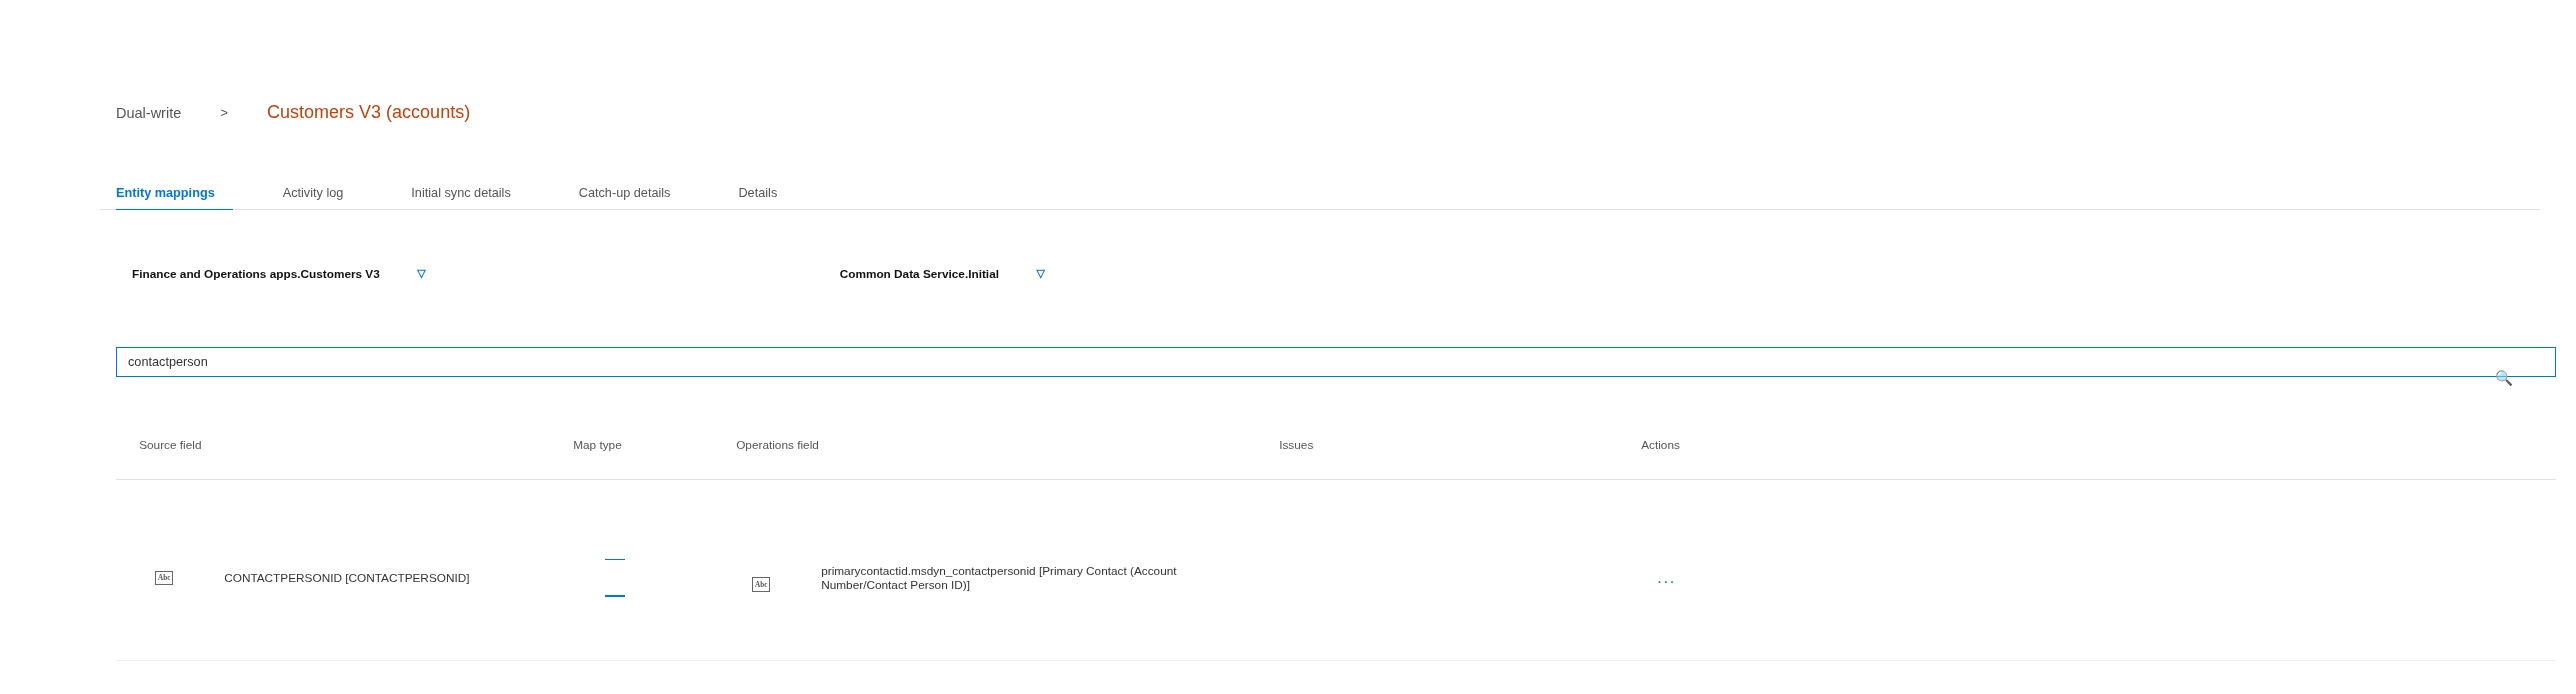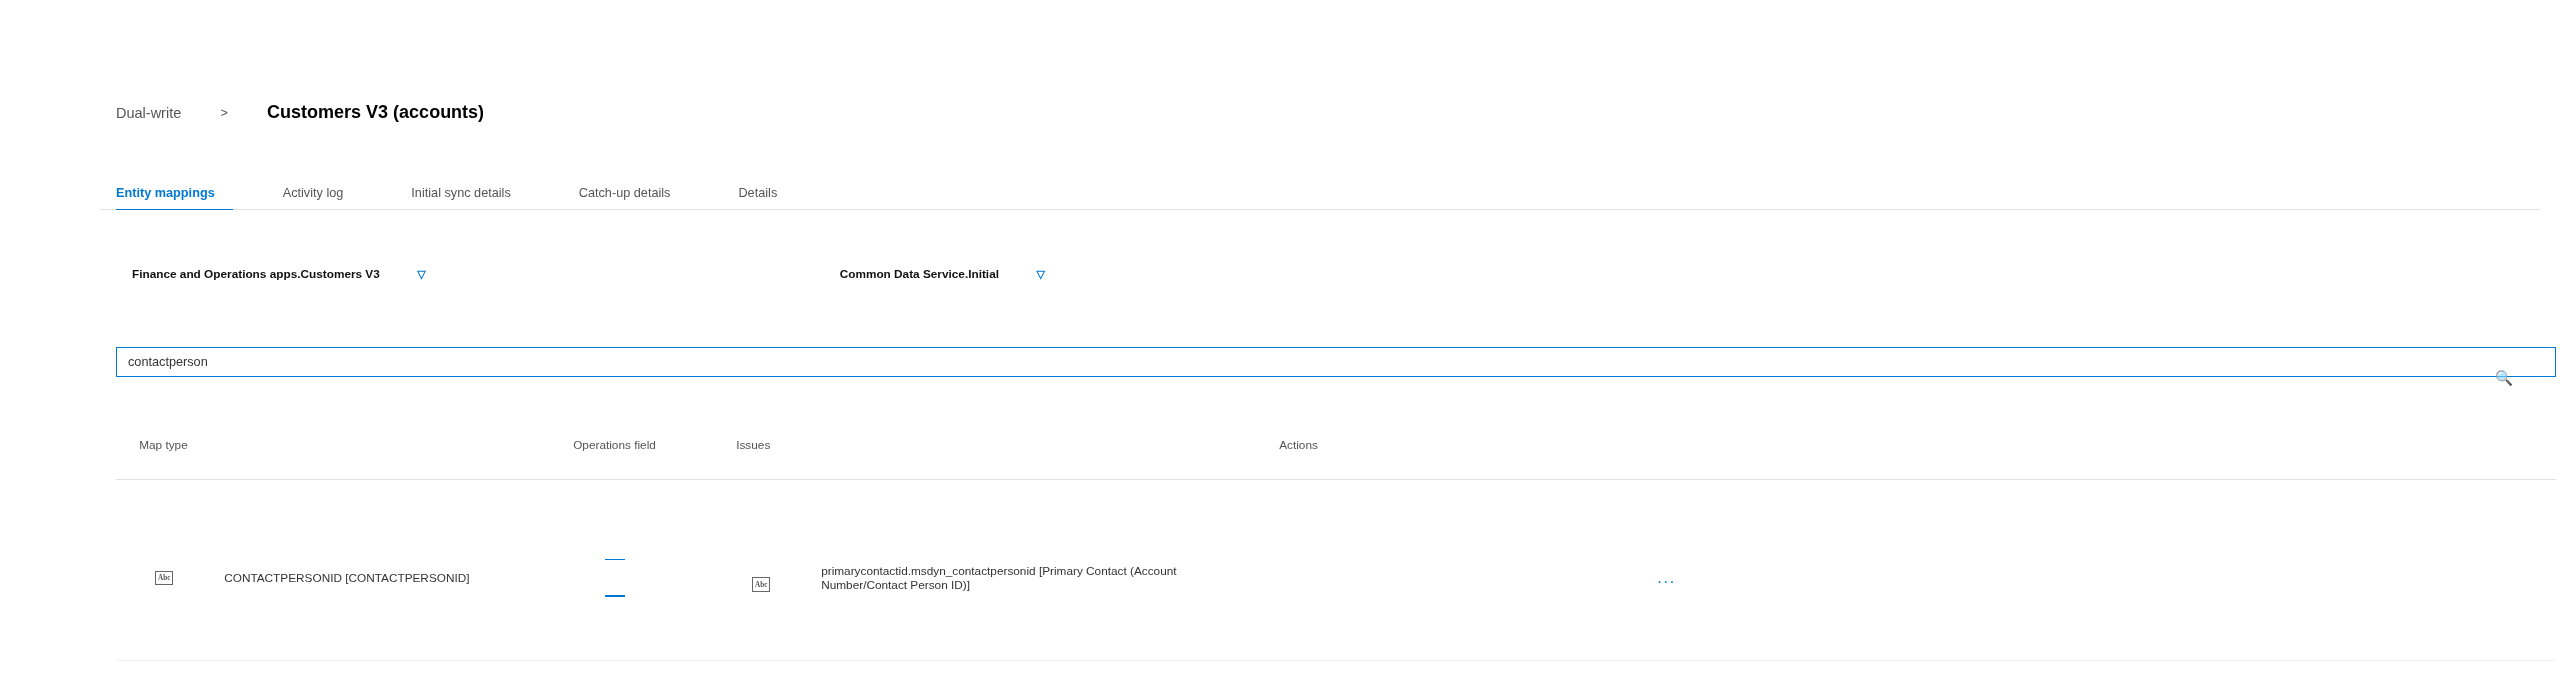--- a/index.html
+++ b/index.html
@@ -35,8 +35,8 @@
       font-size: 12.7px;
     }
     .breadcrumb-current {
-      font-weight: 700;
-      color: #000000;
+      font-weight: 400;
+      color: #c2410c;
       font-size: 18px;
     }
     .tabs {

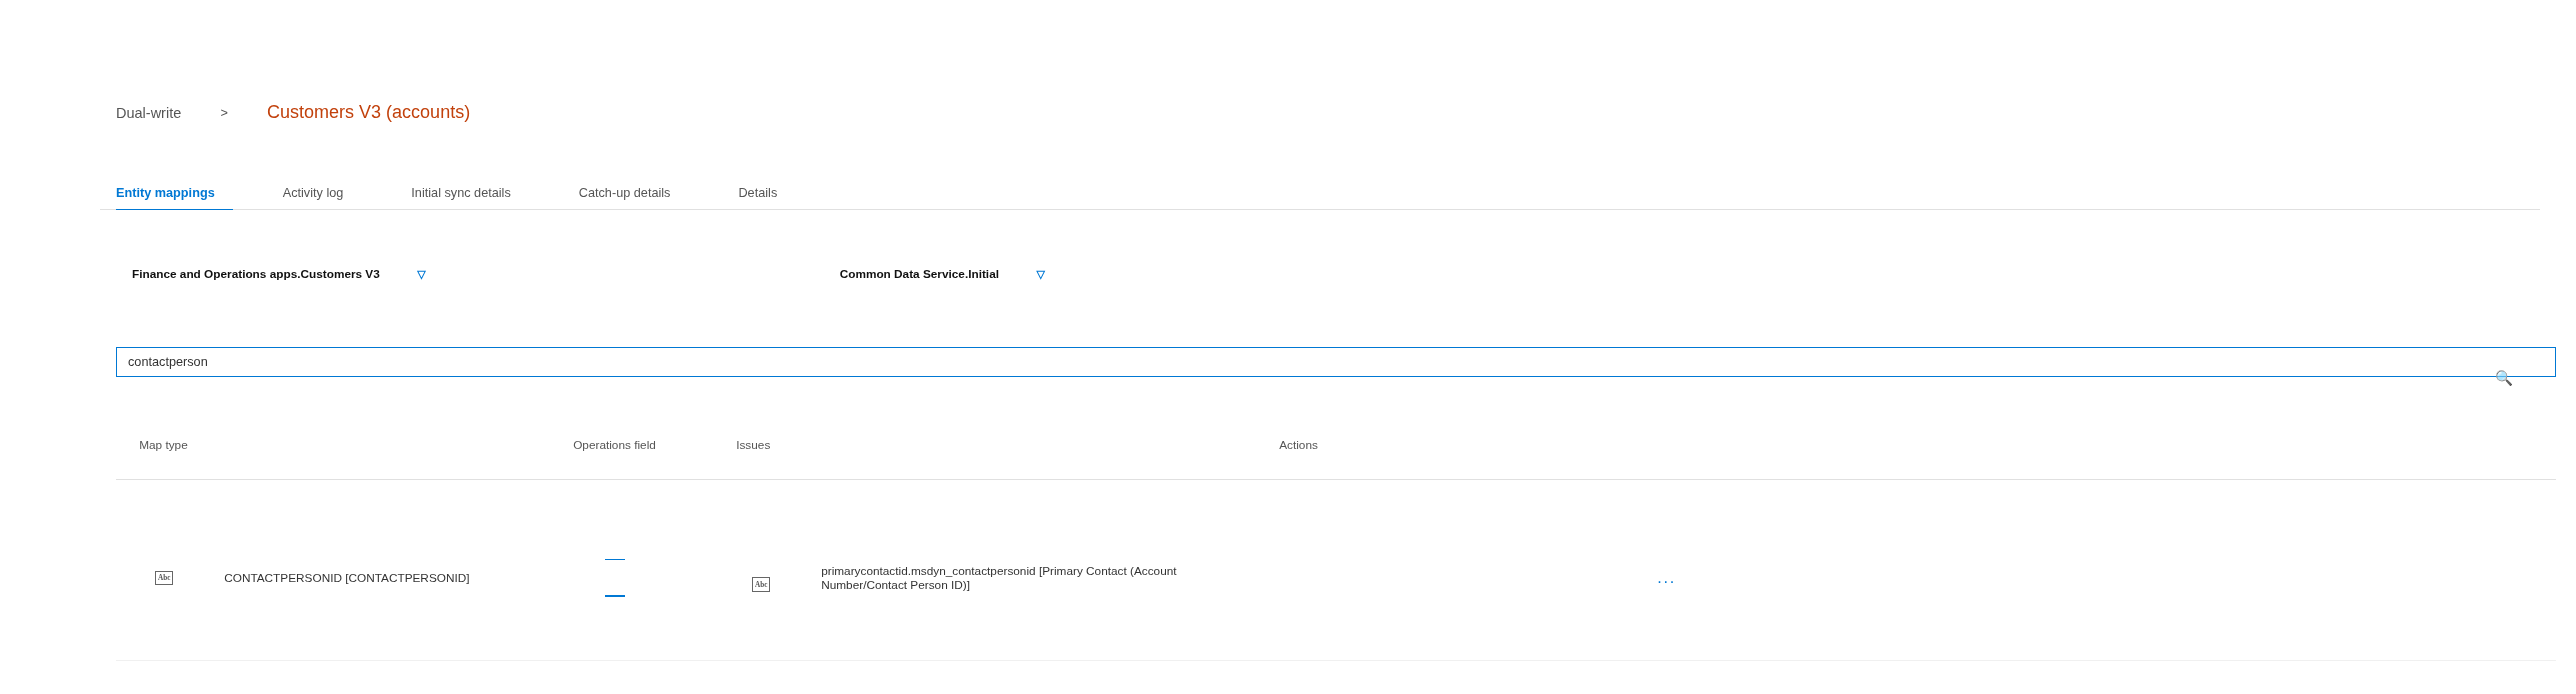--- a/index.html
+++ b/index.html
@@ -70,7 +70,6 @@
     }
     .column-header-item {
       display: flex;
-      align-items: center;
       gap: 5.4px;
       font-weight: 600;
       font-size: 11.8px;

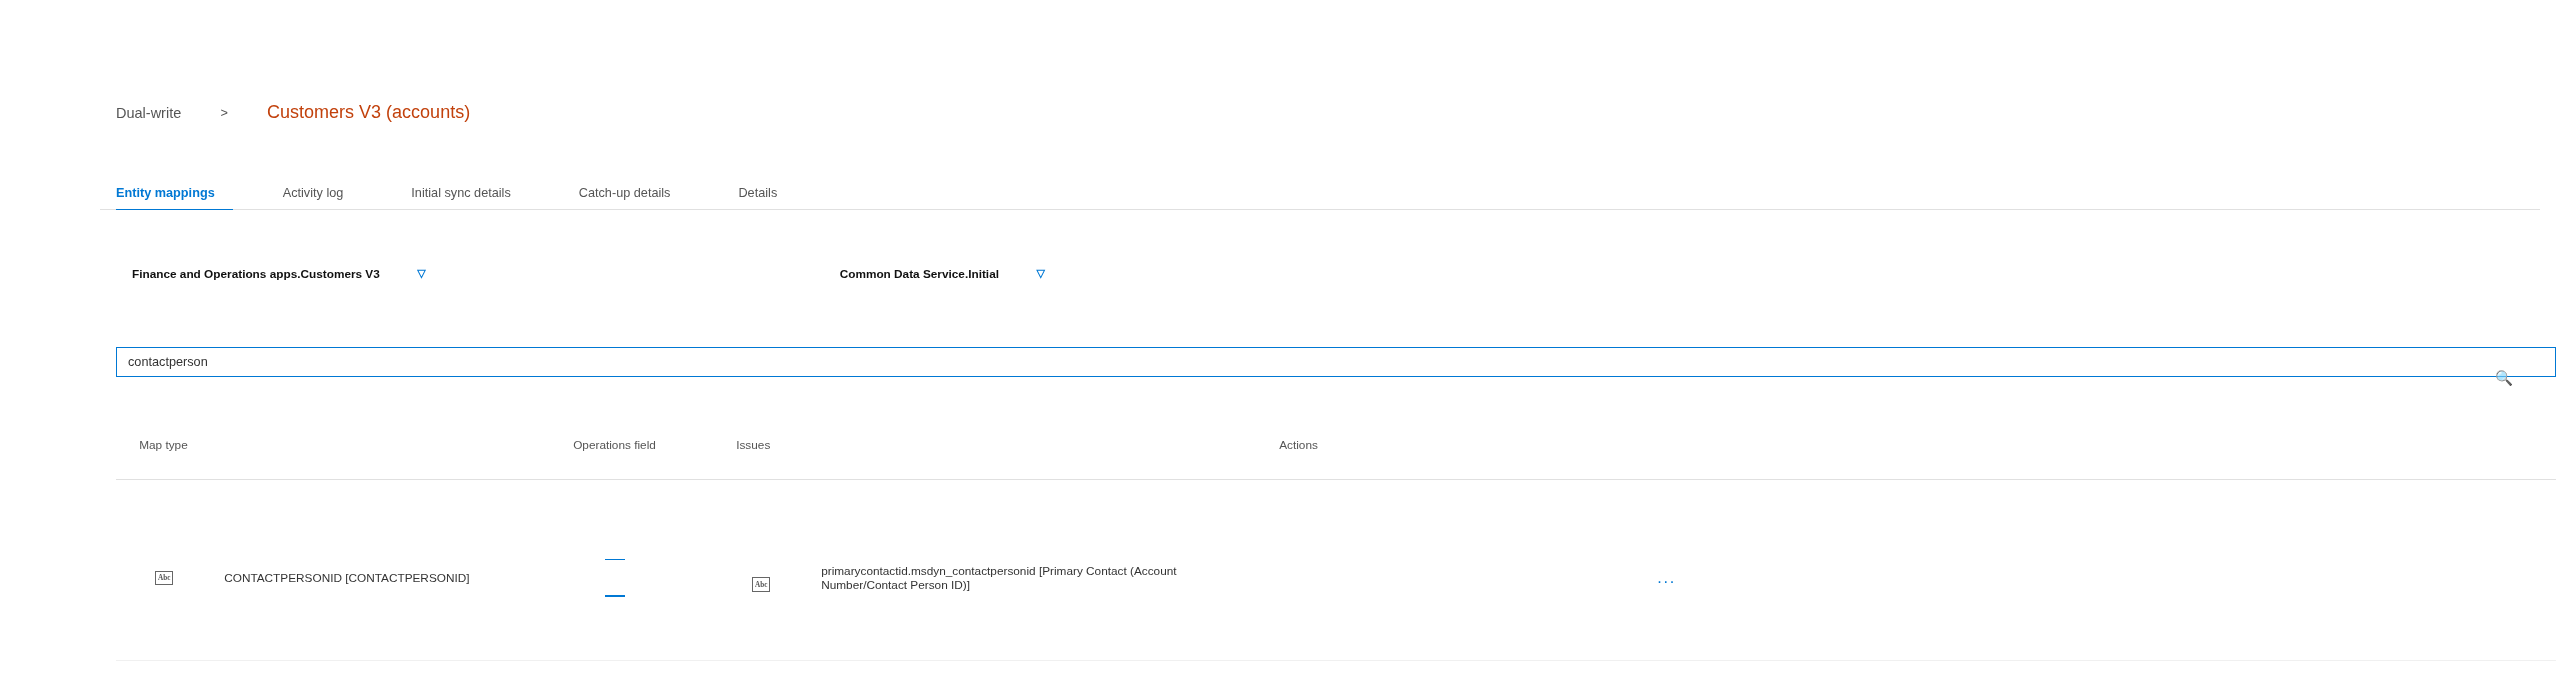--- a/index.html
+++ b/index.html
@@ -204,6 +204,7 @@
   <div class="table-container">
 
     <div class="table-header-row">
+      <div class="table-header-cell">Source field</div>
       <div class="table-header-cell">Map type</div>
       <div class="table-header-cell">Operations field</div>
       <div class="table-header-cell">Issues</div>

